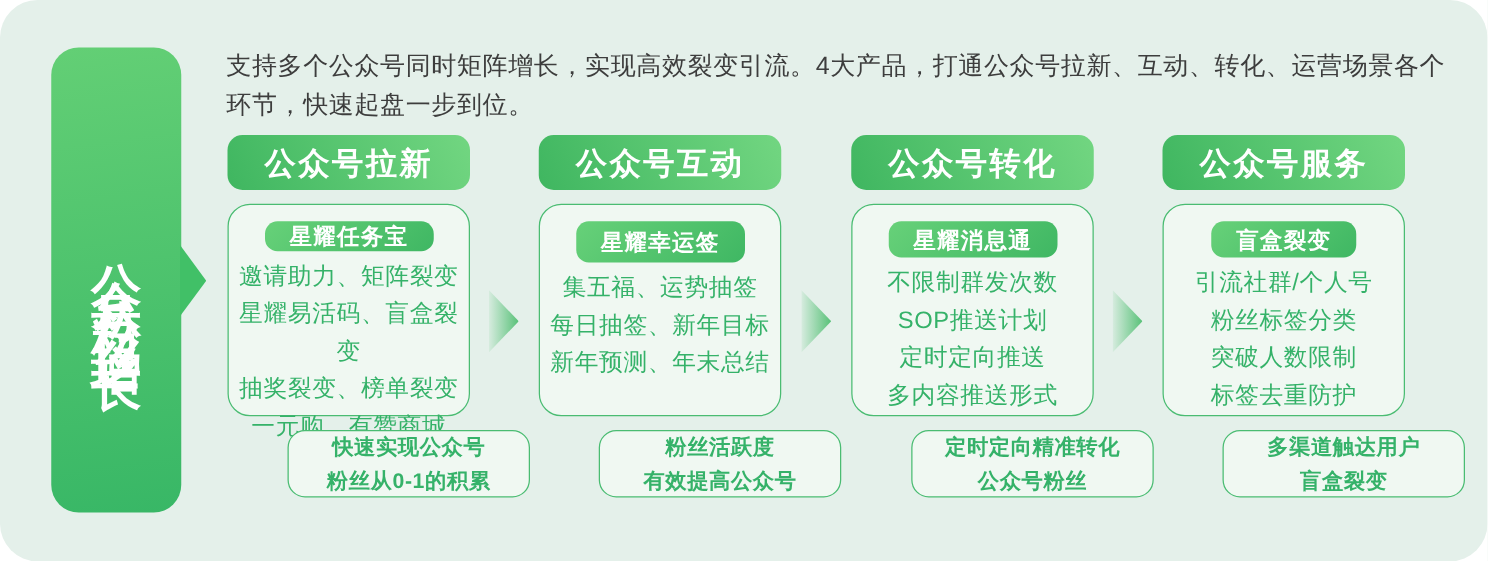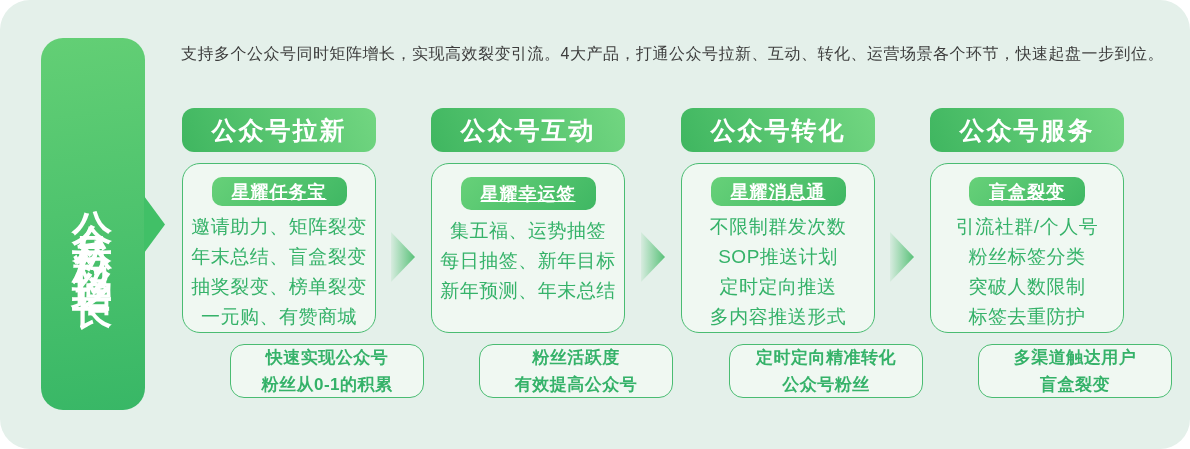--- a/index.html
+++ b/index.html
@@ -15,7 +15,7 @@
     background:#41c067;clip-path:polygon(0 0,100% 50%,0 100%);}
 
   
-  .intro{position:absolute;left:181px;top:38px;width:992px;font-size:16px;line-height:31px;
+  .intro{position:absolute;left:181px;top:38px;width:992px;font-size:20px;line-height:31px;
     color:#3d3d3d;letter-spacing:0.5px;}
 
   

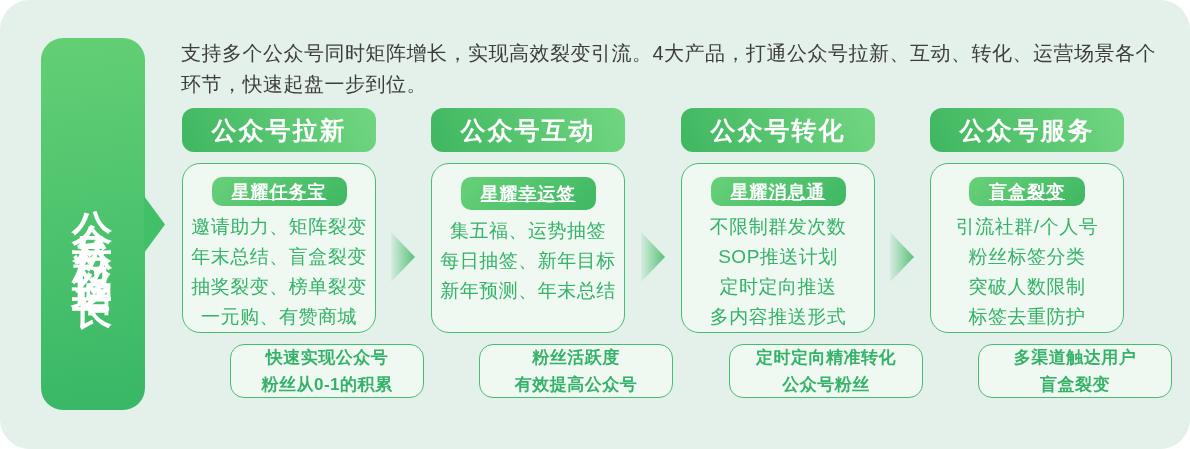--- a/index.html
+++ b/index.html
@@ -30,7 +30,7 @@
   .card-main{top:55px;height:170px;border-radius:18px;display:flex;flex-direction:column;align-items:center;}
   .badge{margin-top:13px;height:33px;padding:0 20px;border-radius:10px;
     background:linear-gradient(135deg,#67d179 0%,#3fb763 100%);
-    color:#ffffff;font-size:18px;font-weight:bold;display:flex;align-items:center;letter-spacing:1px;text-decoration:underline;}
+    color:#ffffff;font-size:18px;font-weight:bold;display:flex;align-items:center;letter-spacing:1px;}
   .features{margin-top:6px;text-align:center;font-size:19px;line-height:30px;color:#35b269;letter-spacing:0.5px;}
   .card-benefit{top:236px;height:54px;border-radius:14px;display:flex;flex-direction:column;
     align-items:center;justify-content:center;font-size:17px;font-weight:bold;color:#35b269;line-height:27px;letter-spacing:0.5px;margin-left:48px;}

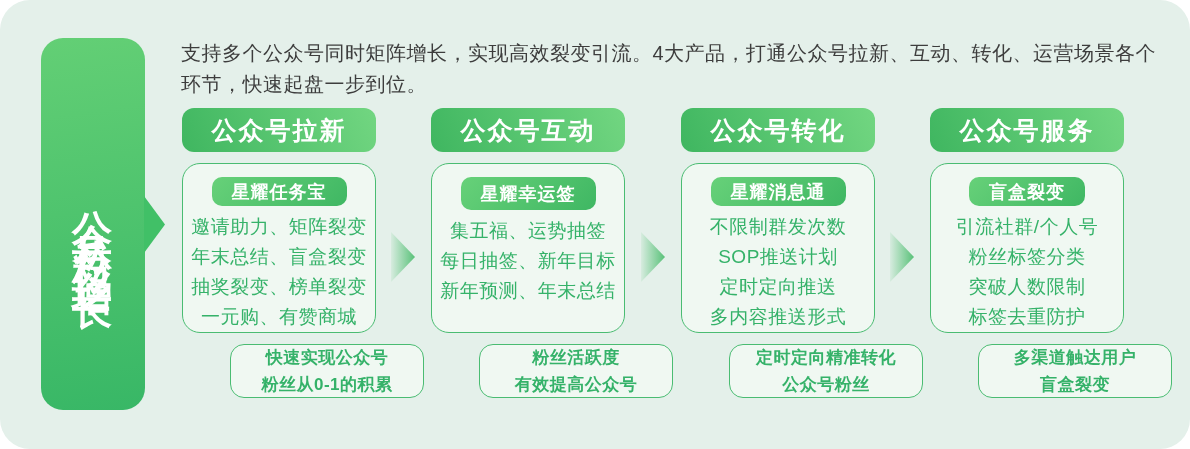--- a/index.html
+++ b/index.html
@@ -59,7 +59,7 @@
       <div class="badge">星耀任务宝</div>
       <div class="features">
         <div>邀请助力、矩阵裂变</div>
-        <div>年末总结、盲盒裂变</div>
+        <div>星耀易活码、盲盒裂变</div>
         <div>抽奖裂变、榜单裂变</div>
         <div>一元购、有赞商城</div>
       </div>

